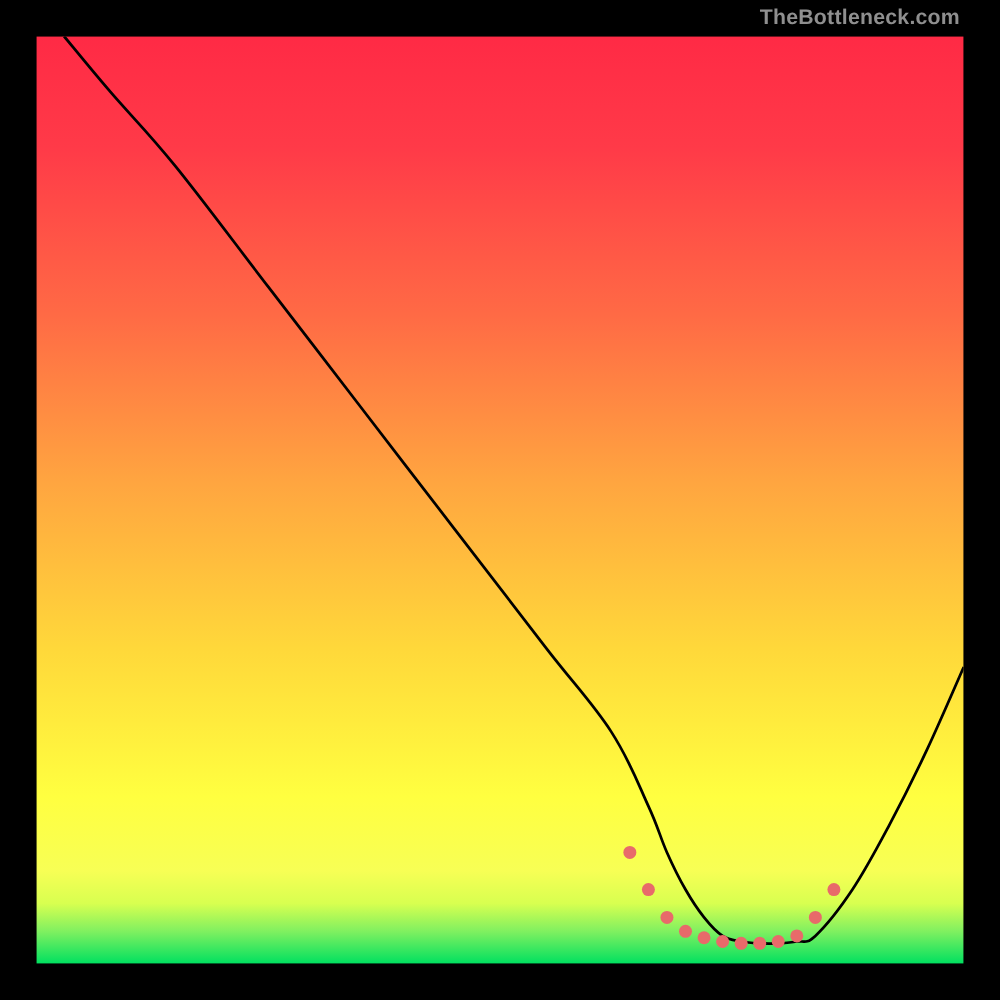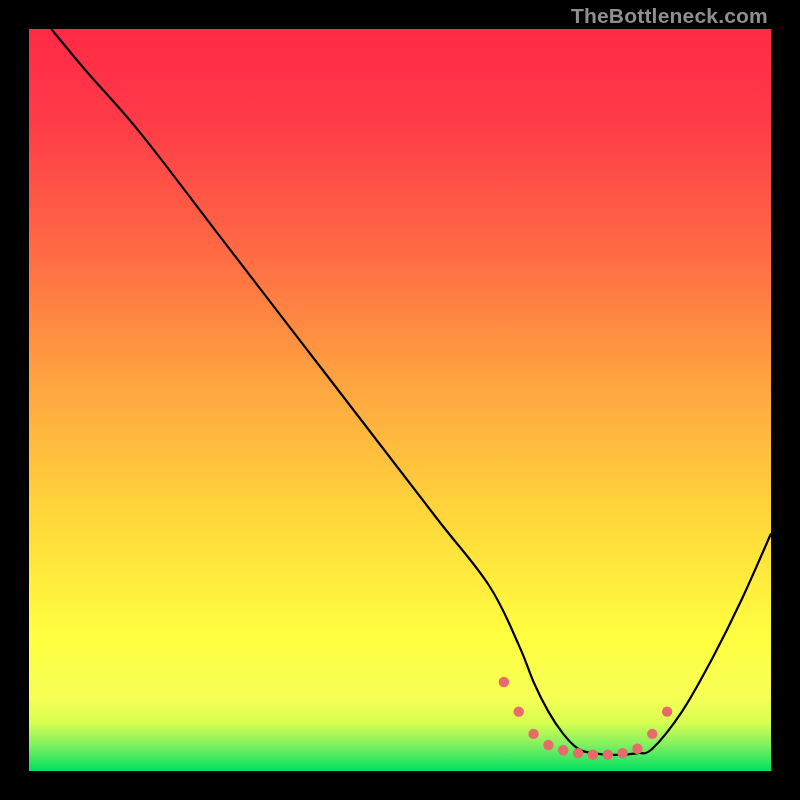--- a/index.html
+++ b/index.html
@@ -31,7 +31,7 @@
     top: 4px;
     right: 32px;
     font-family: Arial, Helvetica, sans-serif;
-    font-size: 21px;
+    font-size: 17px;
     font-weight: 600;
     color: #8f8f8f;
     letter-spacing: 0.2px;

